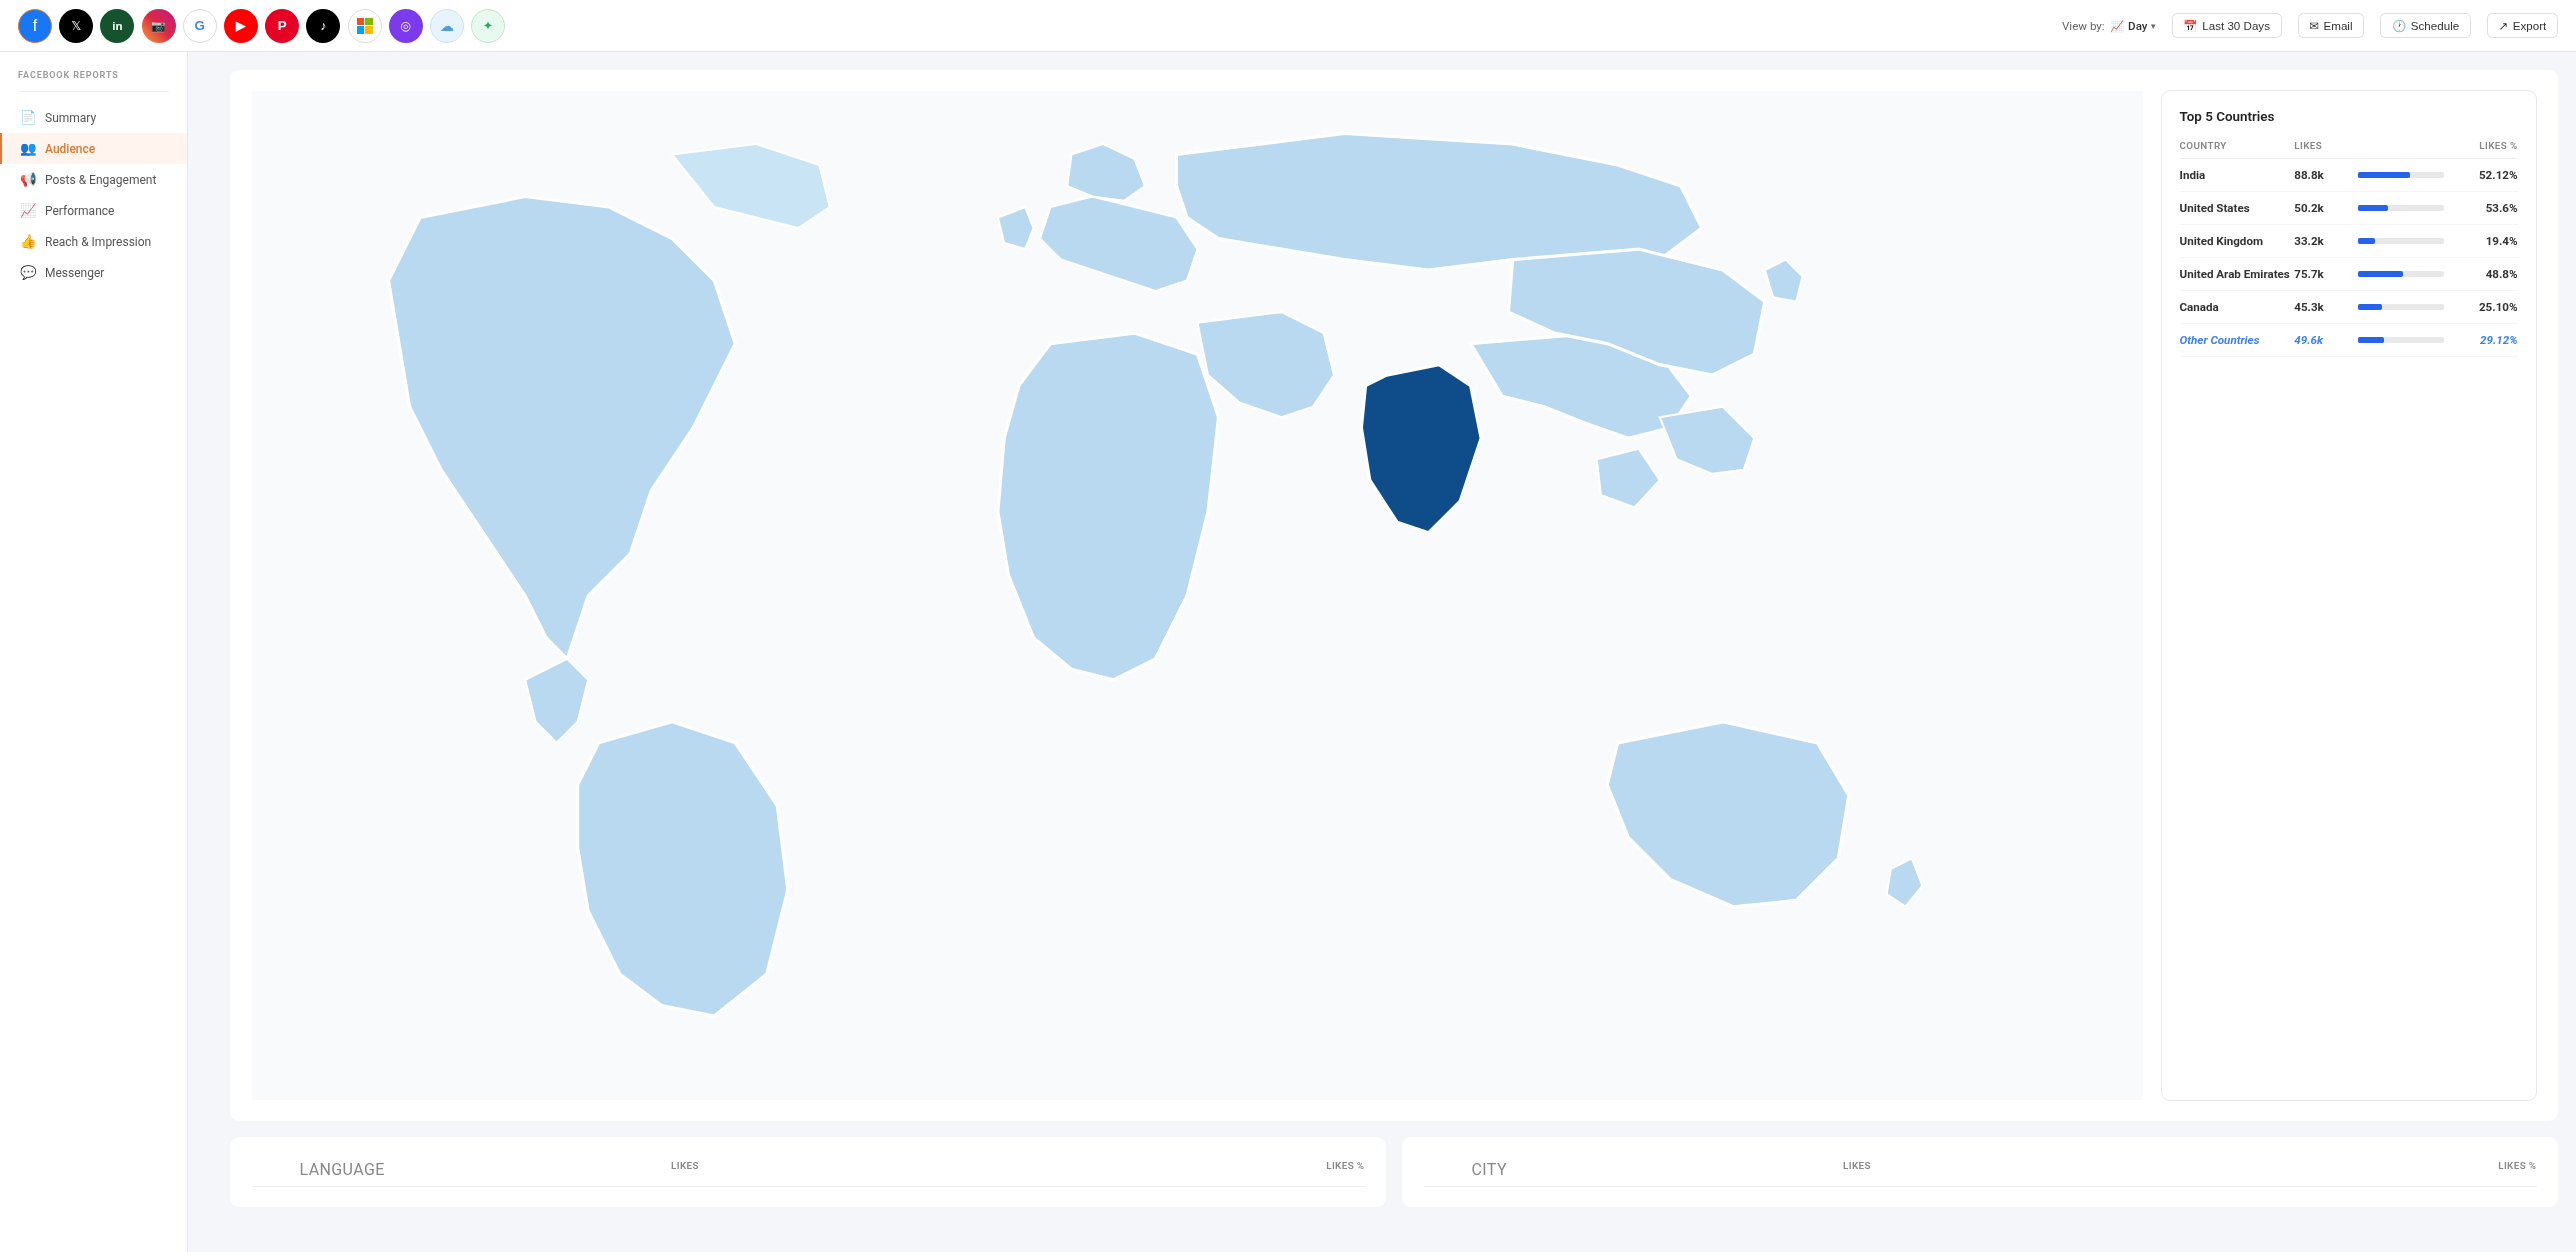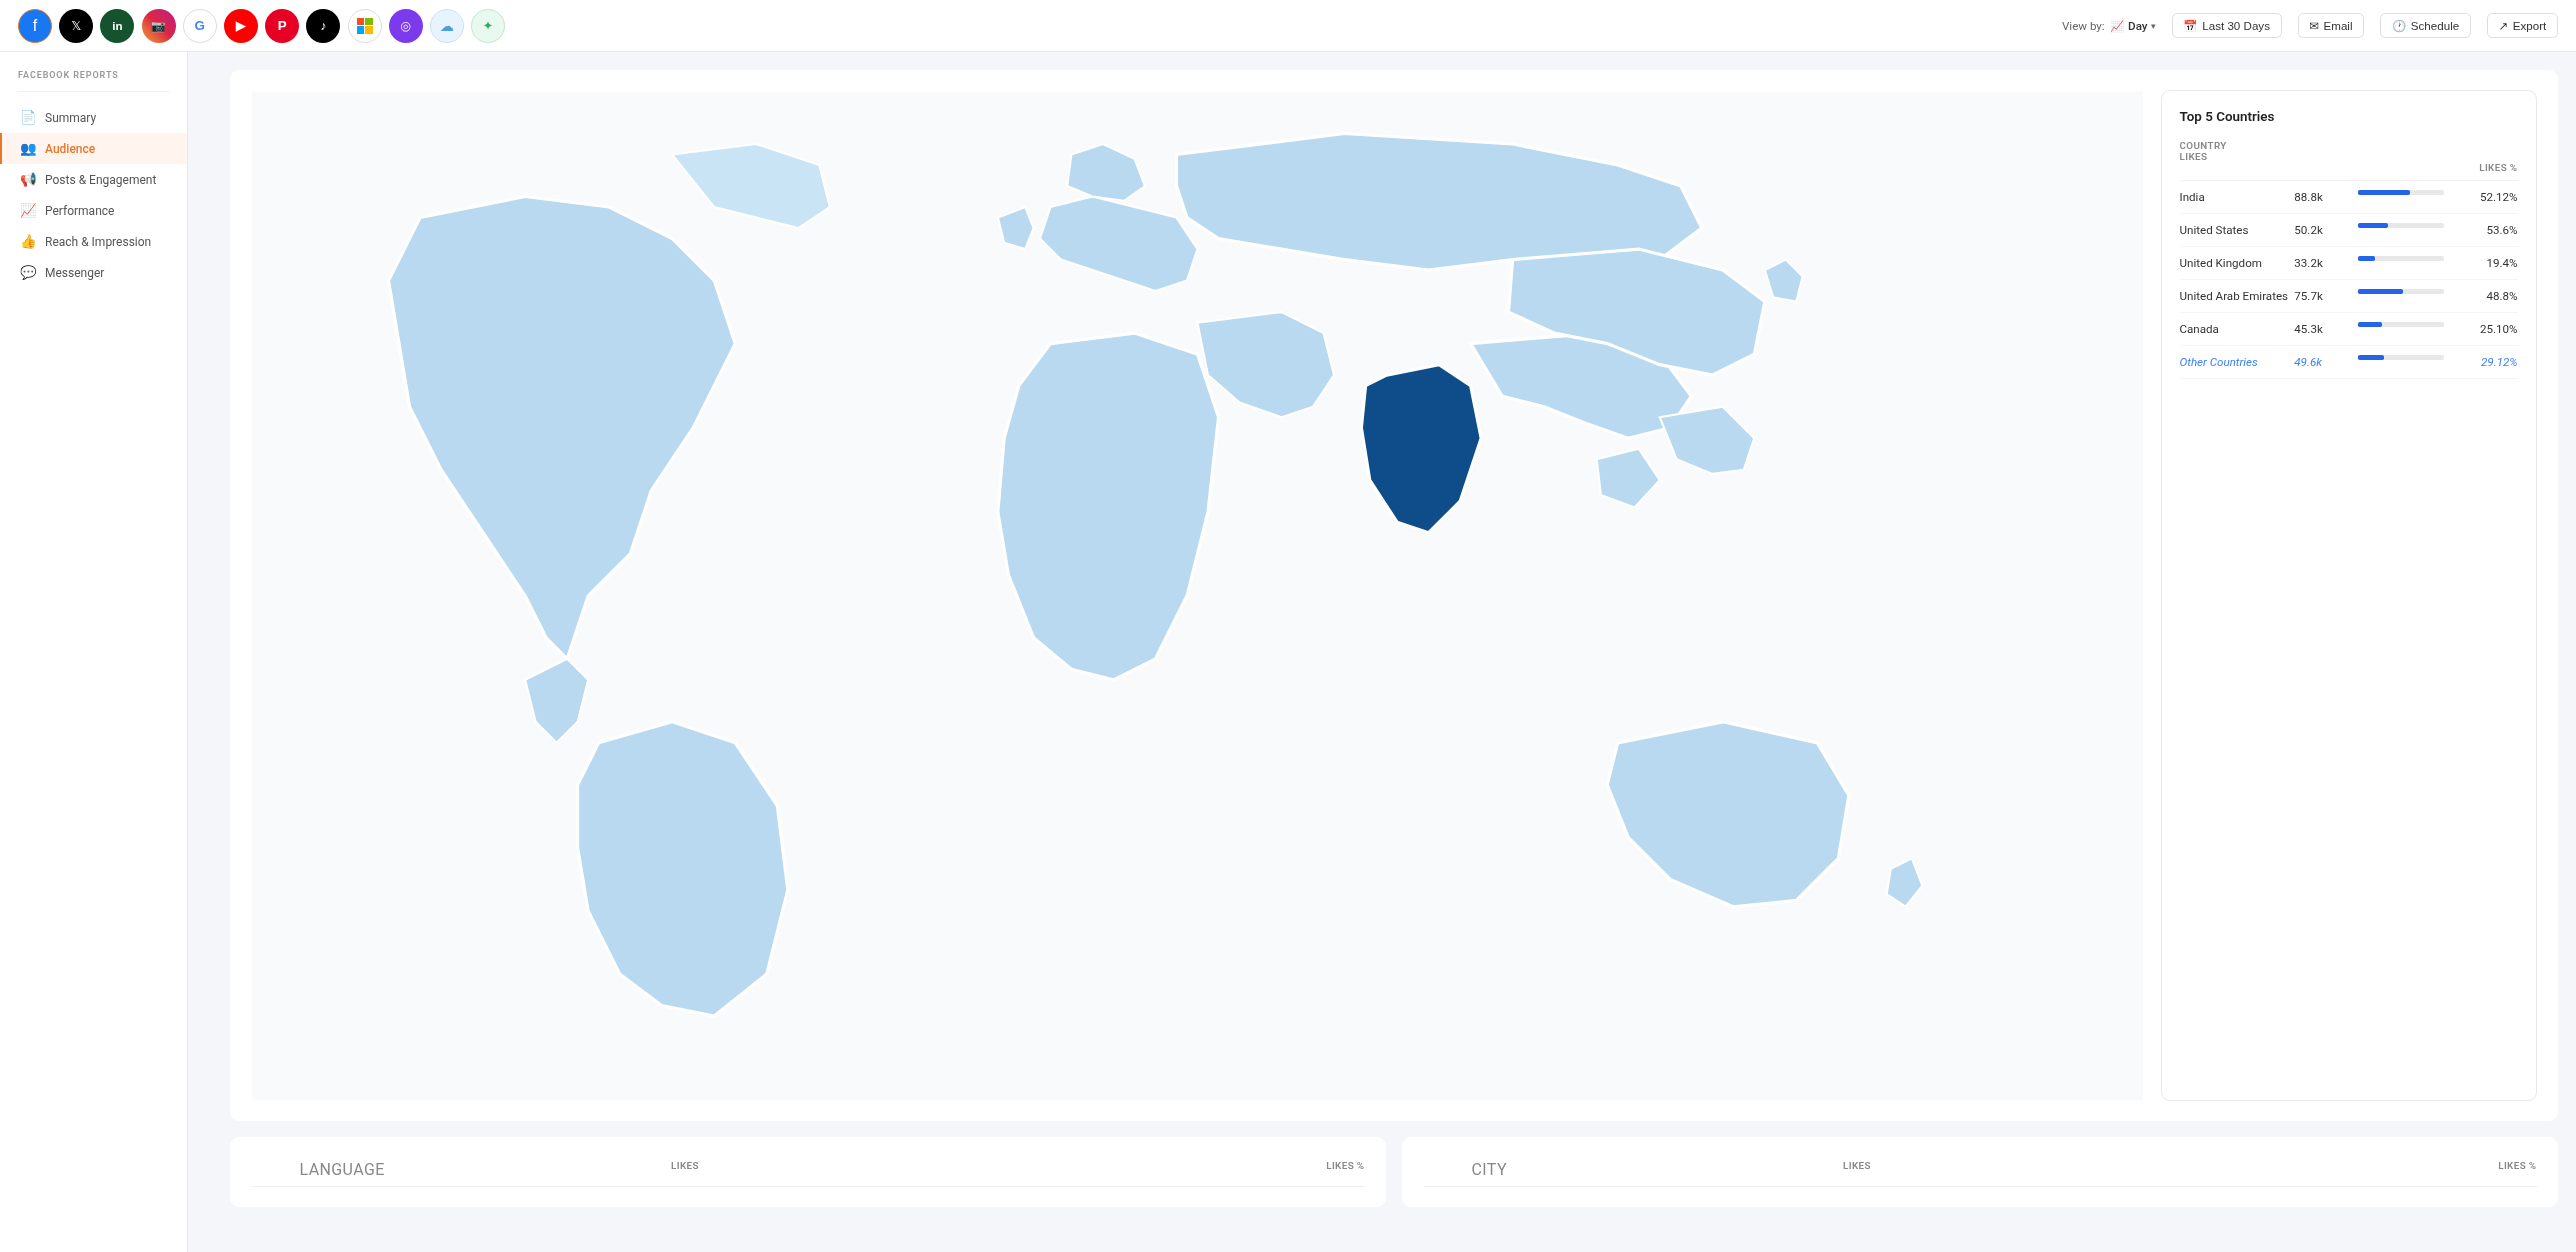--- a/index.html
+++ b/index.html
@@ -78,7 +78,7 @@
       width: 376px; flex-shrink: 0; border: 0.9px solid #e8e8e8; border-radius: 9px; padding: 18px;
     }
     .panel-title { font-size: 13.4px; font-weight: 600; color: #222; margin-bottom: 12.5px; }
-    .table-header { display: flex; padding: 3.6px 0 7.2px; border-bottom: 0.9px solid #eee; flex-direction: column; }
+    .table-header { display: flex; align-items: center; padding: 3.6px 0 7.2px; border-bottom: 0.9px solid #eee; }
     .col-country { flex: 1.8; font-size: 9.8px; font-weight: 600; color: #888; letter-spacing: 0.4px; text-transform: uppercase; }
     .col-likes { flex: 1; font-size: 9.8px; font-weight: 600; color: #888; letter-spacing: 0.4px; text-transform: uppercase; }
     .col-bar { flex: 1.5; }

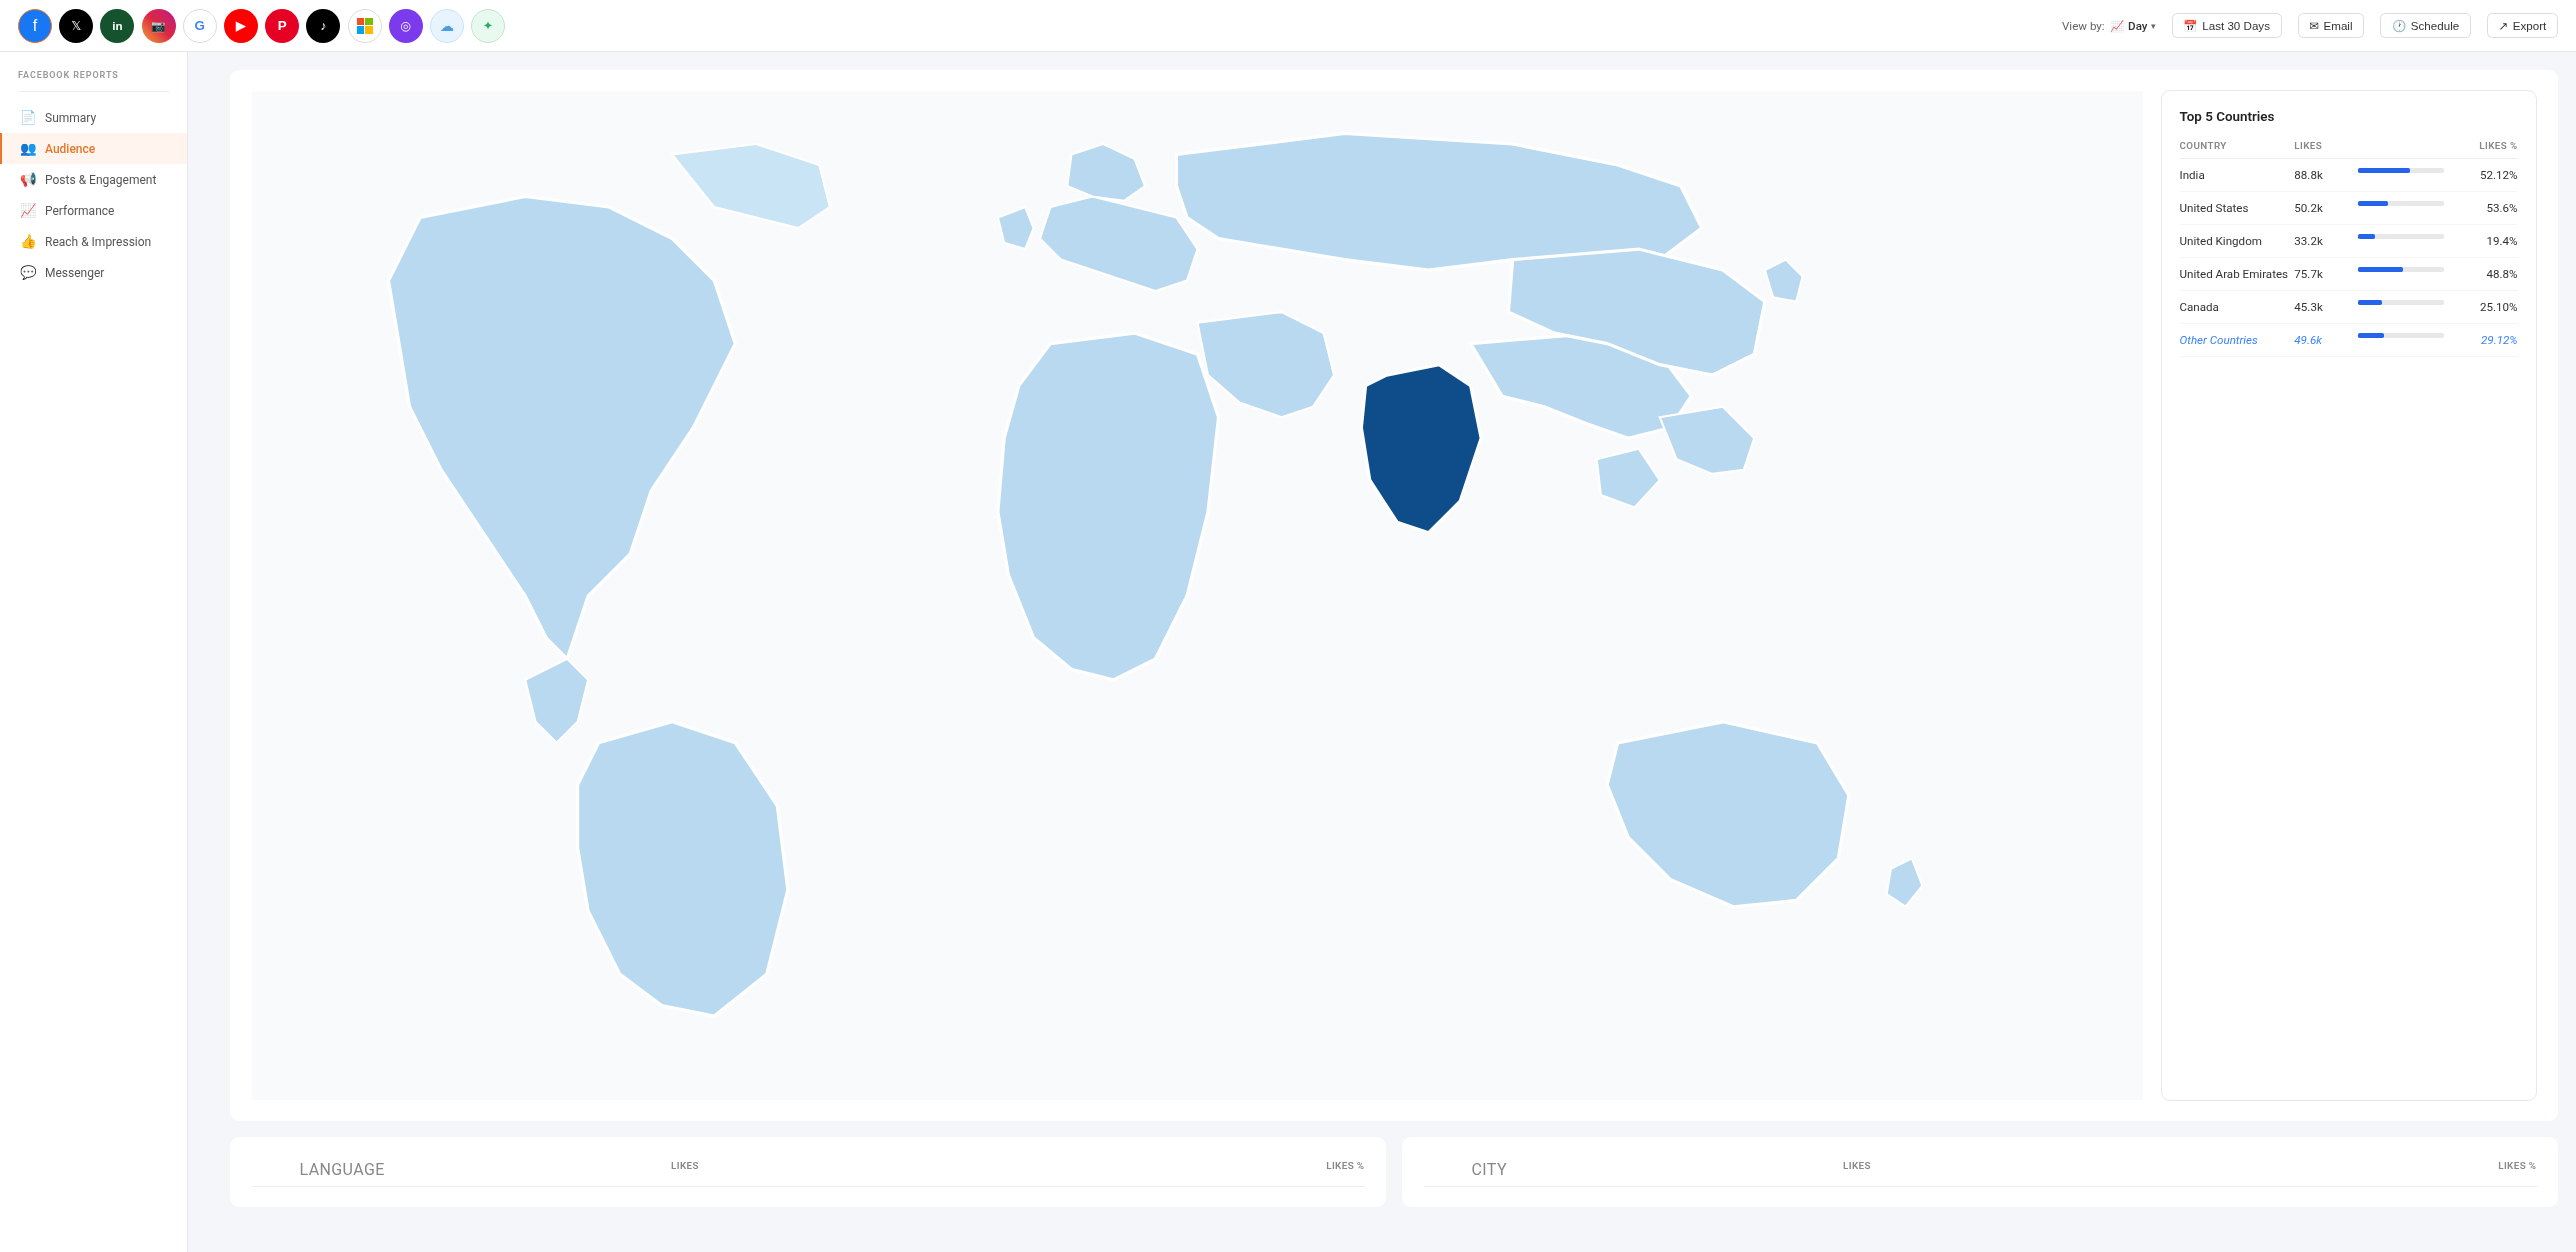--- a/index.html
+++ b/index.html
@@ -84,7 +84,7 @@
     .col-bar { flex: 1.5; }
     .col-pct { flex: 1; font-size: 9.8px; font-weight: 600; color: #888; letter-spacing: 0.4px; text-transform: uppercase; text-align: right; }
 
-    .table-row-item { display: flex; align-items: flex-start; padding: 9px 0; border-bottom: 0.9px solid #f5f5f5; }
+    .table-row-item { display: flex; align-items: center; padding: 9px 0; border-bottom: 0.9px solid #f5f5f5; font-weight: bold; }
     .table-row-item.link .col-country-val { color: #3b82f6; font-style: italic; }
     .table-row-item.link .col-likes-val { color: #3b82f6; font-style: italic; }
     .table-row-item.link .col-pct-val { color: #3b82f6; font-style: italic; }

